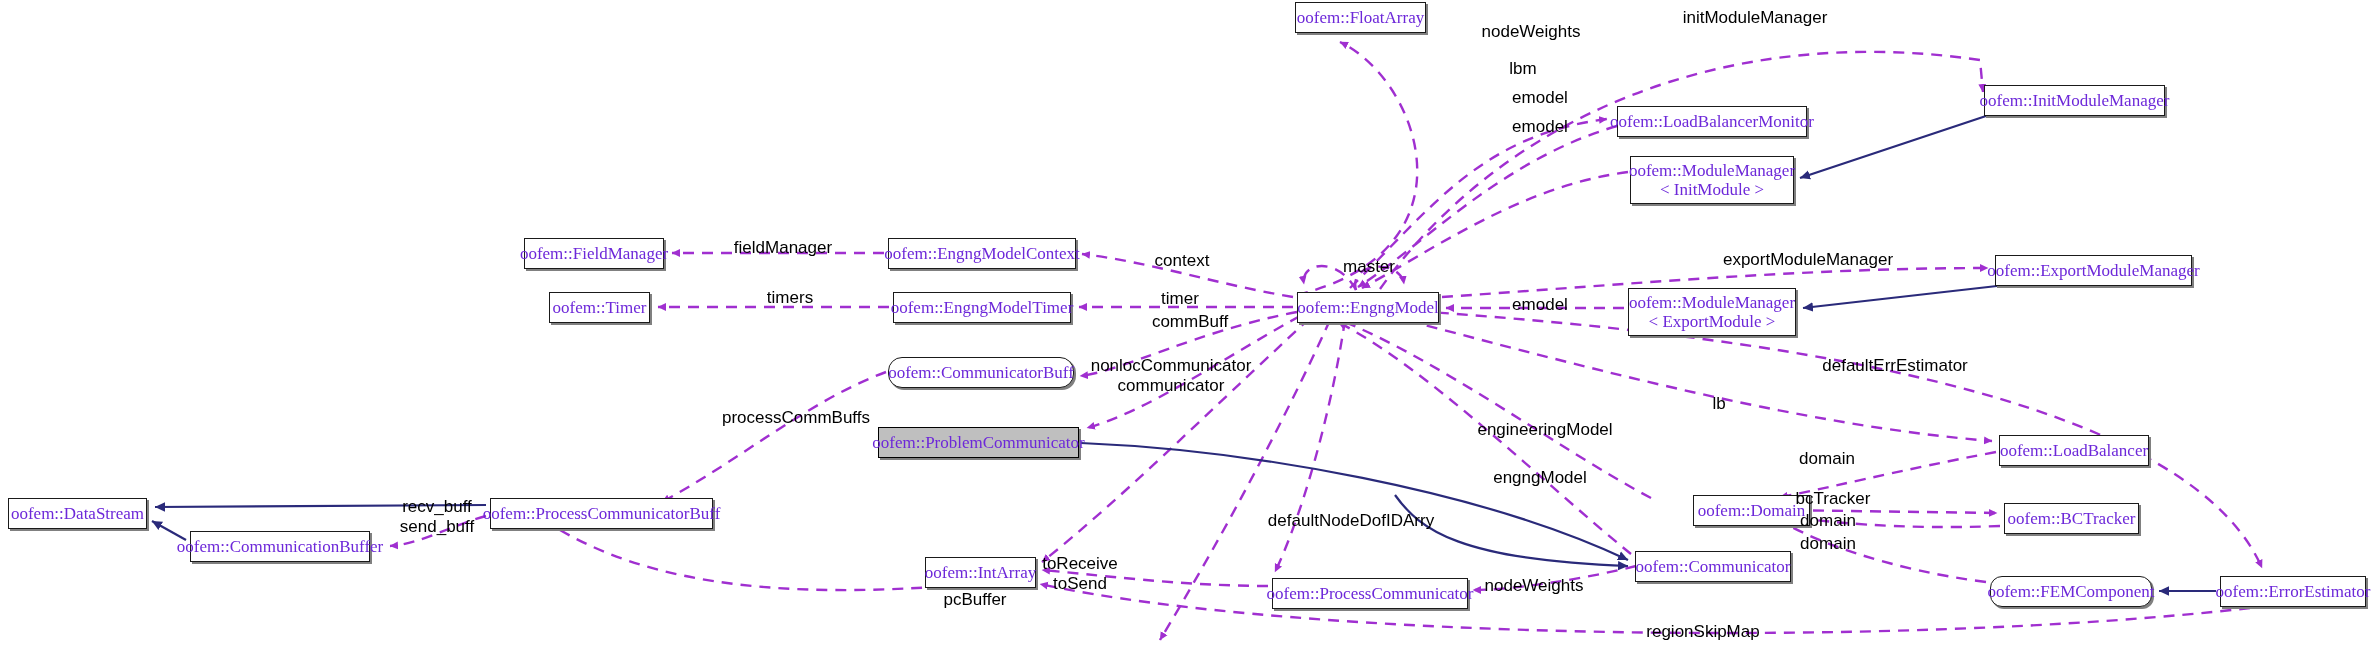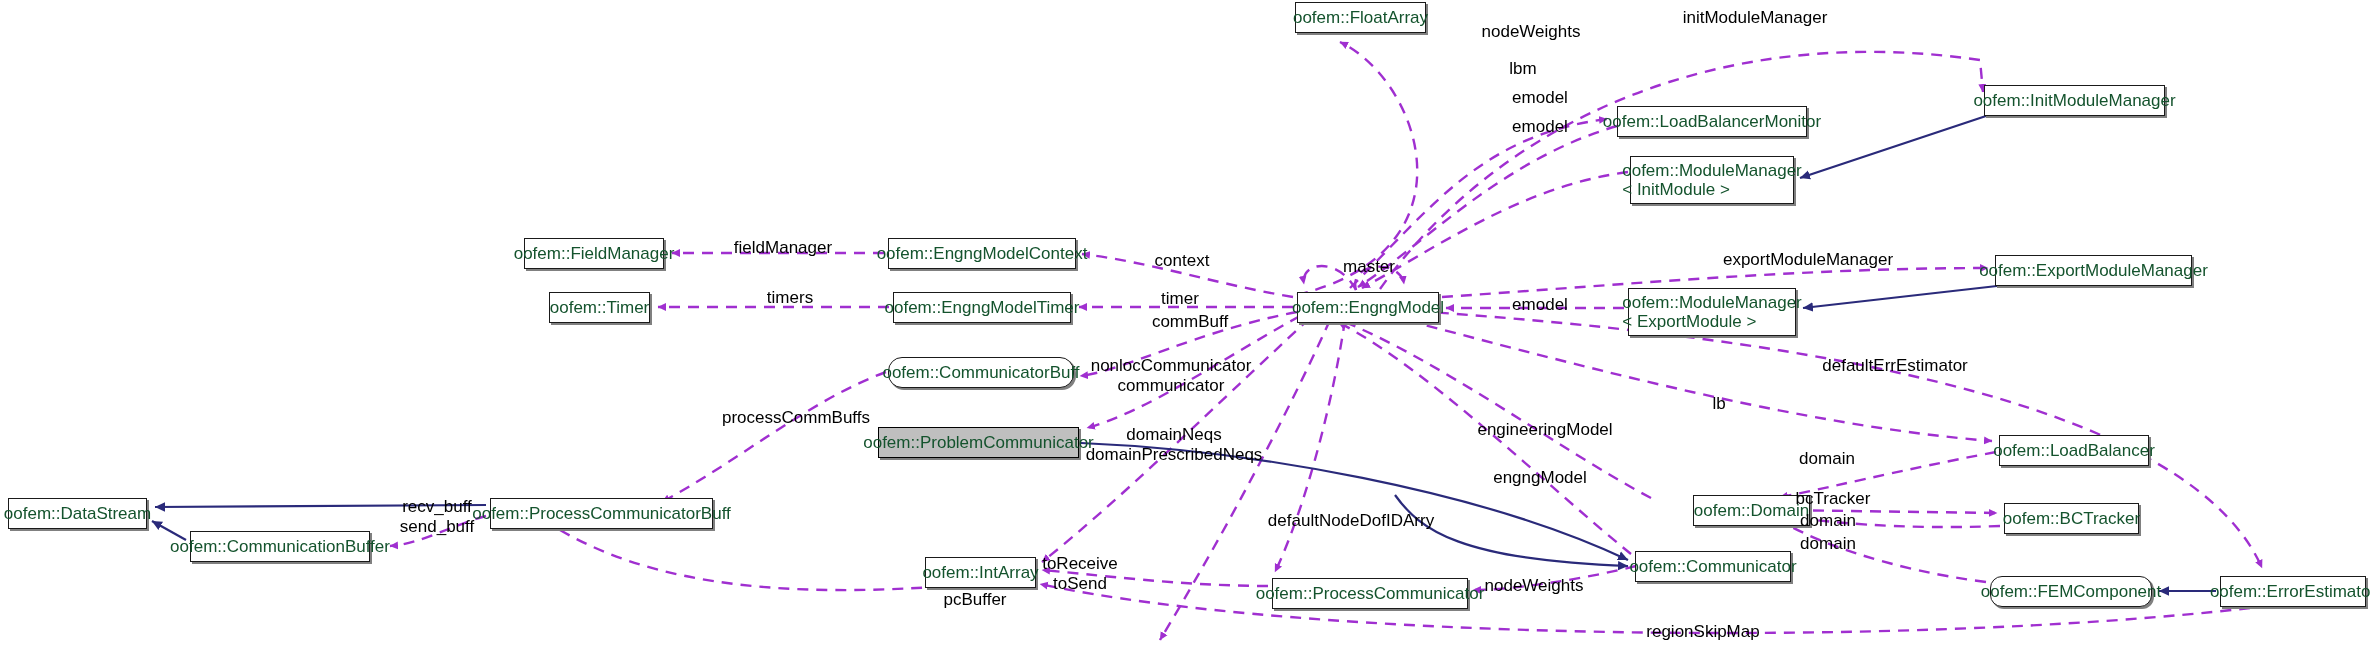--- a/index.html
+++ b/index.html
@@ -8,8 +8,8 @@
   svg#edges{position:absolute;left:0;top:0;width:2371px;height:648px;}
   .node{position:absolute;box-sizing:border-box;background:#ffffff;border:1px solid #1a1a1a;
         box-shadow:2px 2px 0 0 #808080;display:flex;align-items:center;justify-content:center;
-        color:#14532d;font-size:17px;line-height:1.12;white-space:pre-line;
-        font-family:Liberation Sans, sans-serif;}
+        text-align:center;color:#6d28d9;font-size:17px;line-height:1.12;white-space:pre-line;
+        font-family:Liberation Serif, serif;}
   .node.hl{background:#bfbfbf;border-color:#000;}
   .edge-label{position:absolute;color:#000;font-size:17px;white-space:pre-line;text-align:center;
               font-family:"Liberation Sans", sans-serif;line-height:1.15;transform:translate(-50%,-50%);}

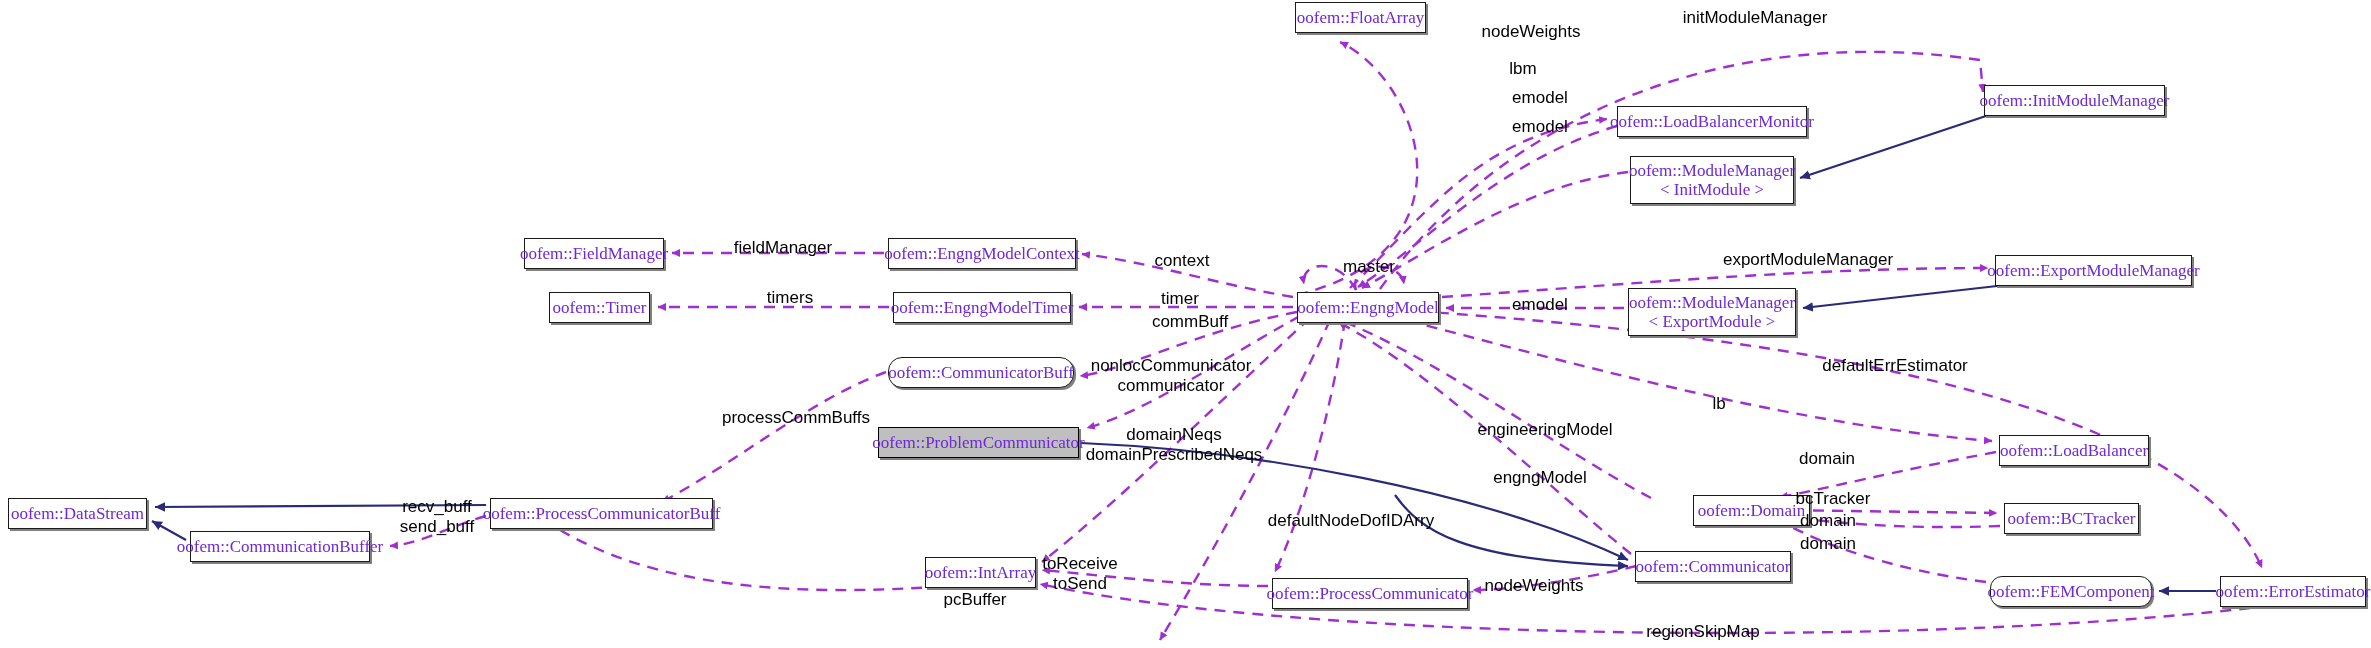--- a/index.html
+++ b/index.html
@@ -158,8 +158,6 @@
   <div class="edge-label" style="left:796px;top:418px;">processCommBuffs</div>
   <div class="edge-label" style="left:1545px;top:430px;">engineeringModel</div>
   <div class="edge-label" style="left:1827px;top:459px;">domain</div>
-  <div class="edge-label" style="left:1174px;top:445px;">domainNeqs
-domainPrescribedNeqs</div>
   <div class="edge-label" style="left:1833px;top:499px;">bcTracker</div>
   <div class="edge-label" style="left:1540px;top:478px;">engngModel</div>
   <div class="edge-label" style="left:1828px;top:521px;">domain</div>

